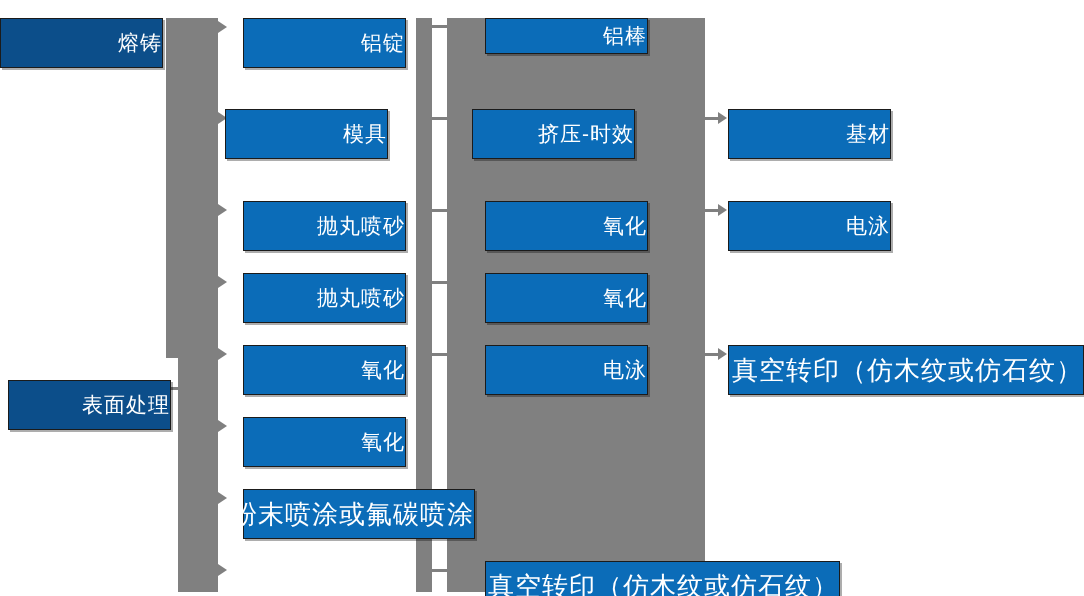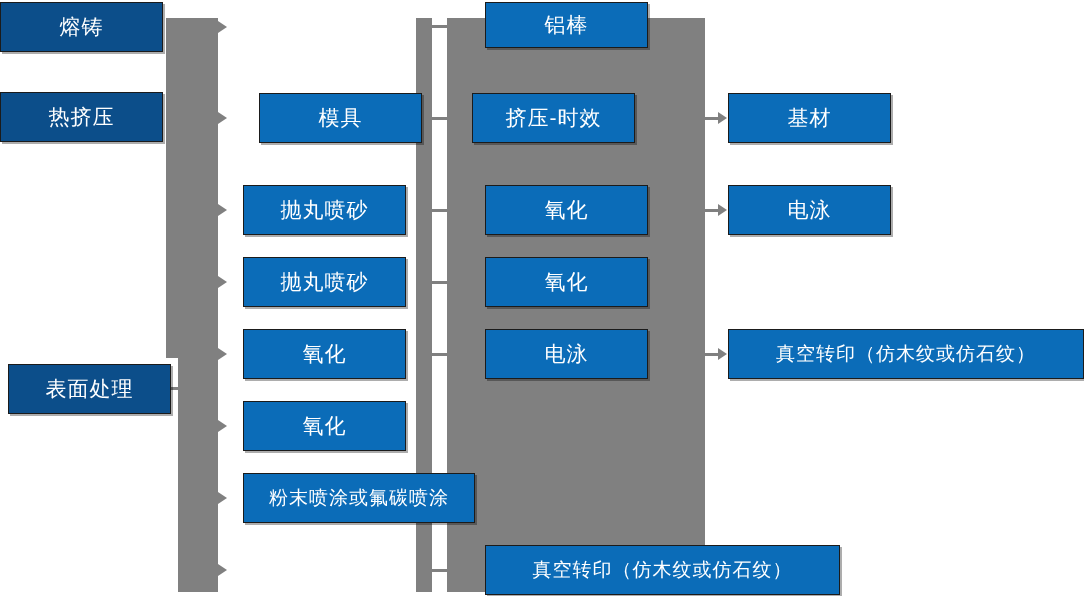--- a/index.html
+++ b/index.html
@@ -57,7 +57,7 @@
     box-sizing: border-box;
     display: flex;
     align-items: center;
-    justify-content: center;
+    justify-content: flex-end;
     color: #ffffff;
     border: 1px solid #1b1b1b;
     box-shadow: 2px 2px 0 rgba(0,0,0,0.32);
@@ -66,6 +66,7 @@
     line-height: 1.1;
     white-space: nowrap;
     z-index: 5;
+    margin-top: 16px;
   }
   .box.dark  { background: #0c4e8a; }
   .box.light { background: #0b6cb8; }

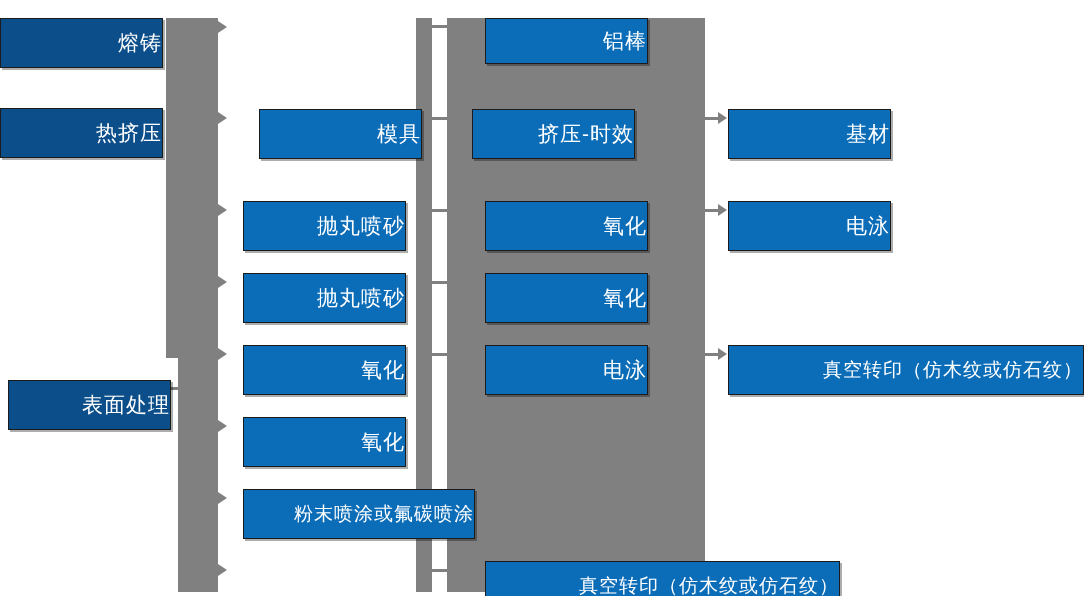--- a/index.html
+++ b/index.html
@@ -126,6 +126,9 @@
     <span>表面处理</span>
   </div>
 
+  <div class="box light" style="left:243px; top:2px; width:163px; height:50px;">
+    <span>铝锭</span>
+  </div>
   <div class="box light" style="left:259px; top:93px; width:163px; height:50px;">
     <span>模具</span>
   </div>

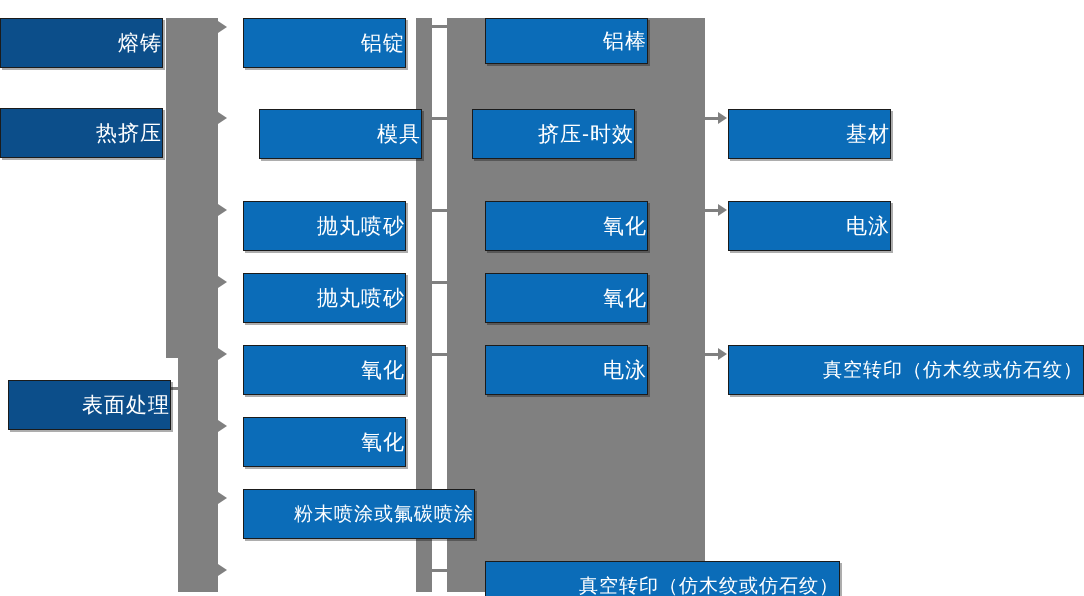--- a/index.html
+++ b/index.html
@@ -148,7 +148,7 @@
     <span>粉末喷涂或氟碳喷涂</span>
   </div>
 
-  <div class="box light" style="left:485px; top:2px; width:163px; height:46px;">
+  <div class="box light" style="left:485px; top:2px; width:163px; height:36px;">
     <span>铝棒</span>
   </div>
   <div class="box light" style="left:472px; top:93px; width:163px; height:50px;">

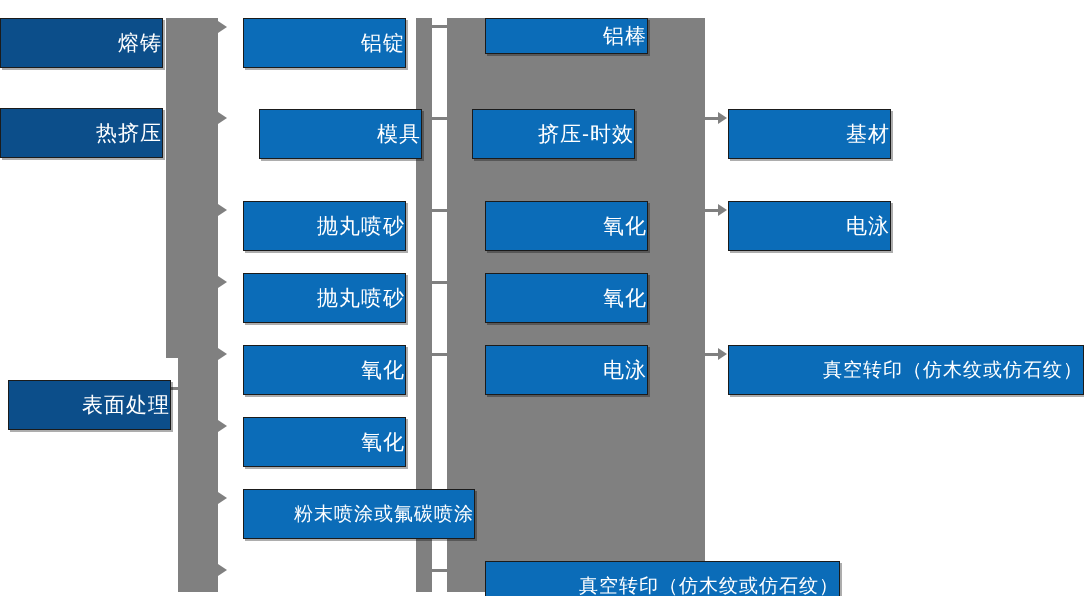--- a/index.html
+++ b/index.html
@@ -119,9 +119,6 @@
   <div class="box dark" style="left:0px; top:2px; width:163px; height:50px;">
     <span>熔铸</span>
   </div>
-  <div class="box dark" style="left:0px; top:92px; width:163px; height:50px;">
-    <span>热挤压</span>
-  </div>
   <div class="box dark" style="left:8px; top:364px; width:163px; height:50px;">
     <span>表面处理</span>
   </div>

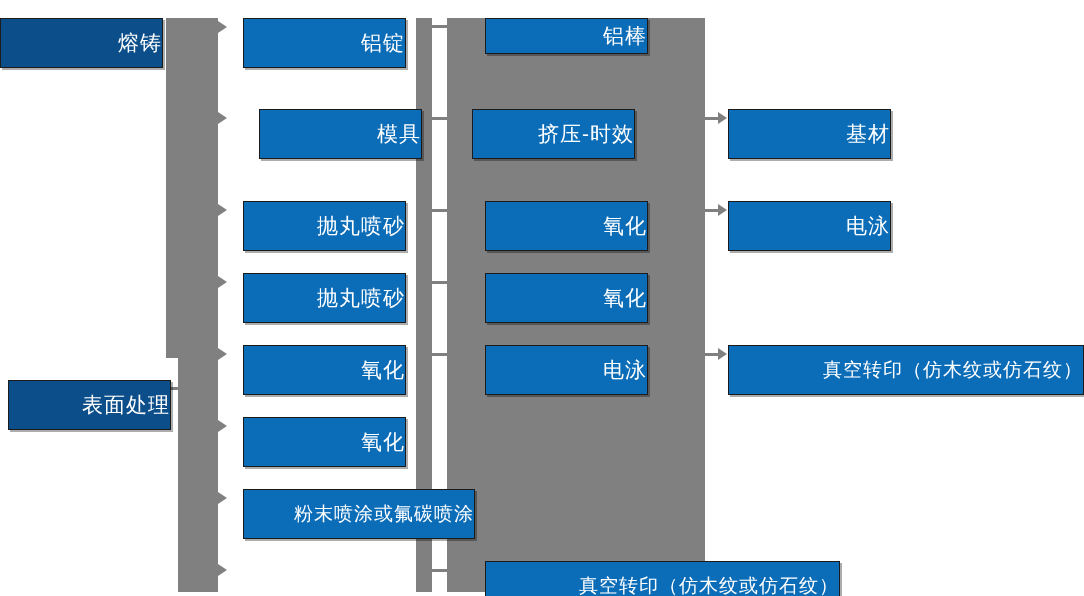--- a/index.html
+++ b/index.html
@@ -126,7 +126,7 @@
   <div class="box light" style="left:243px; top:2px; width:163px; height:50px;">
     <span>铝锭</span>
   </div>
-  <div class="box light" style="left:259px; top:93px; width:163px; height:50px;">
+  <div class="box light" style="left:225px; top:93px; width:163px; height:50px;">
     <span>模具</span>
   </div>
   <div class="box light" style="left:243px; top:185px; width:163px; height:50px;">

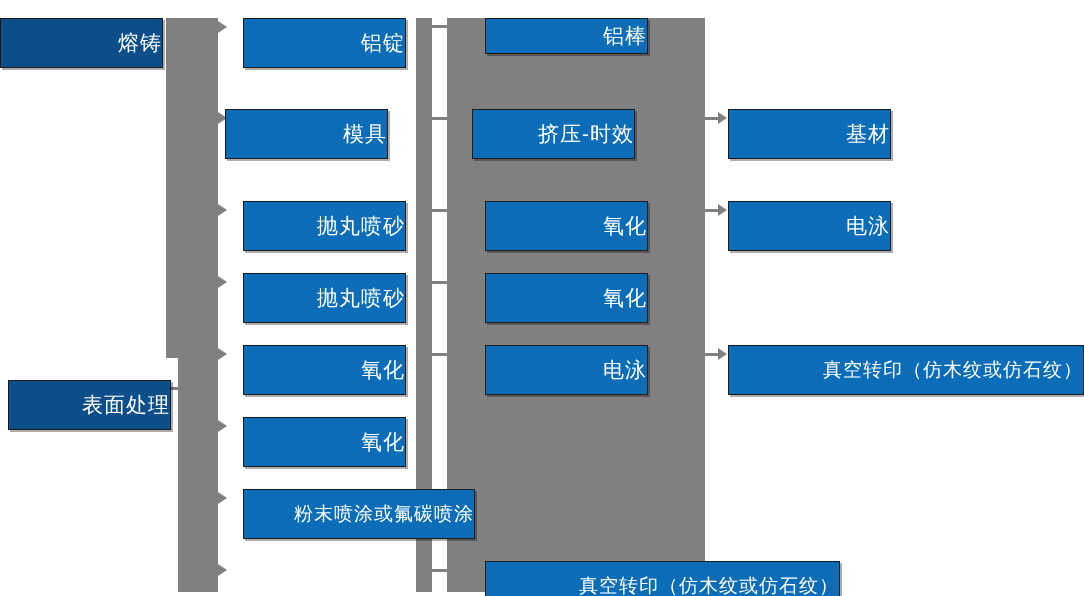--- a/index.html
+++ b/index.html
@@ -70,7 +70,7 @@
   }
   .box.dark  { background: #0c4e8a; }
   .box.light { background: #0b6cb8; }
-  .box.wide  { font-size: 19px; }
+  .box.wide  { font-size: 26px; }
 </style>
 </head>
 <body>

